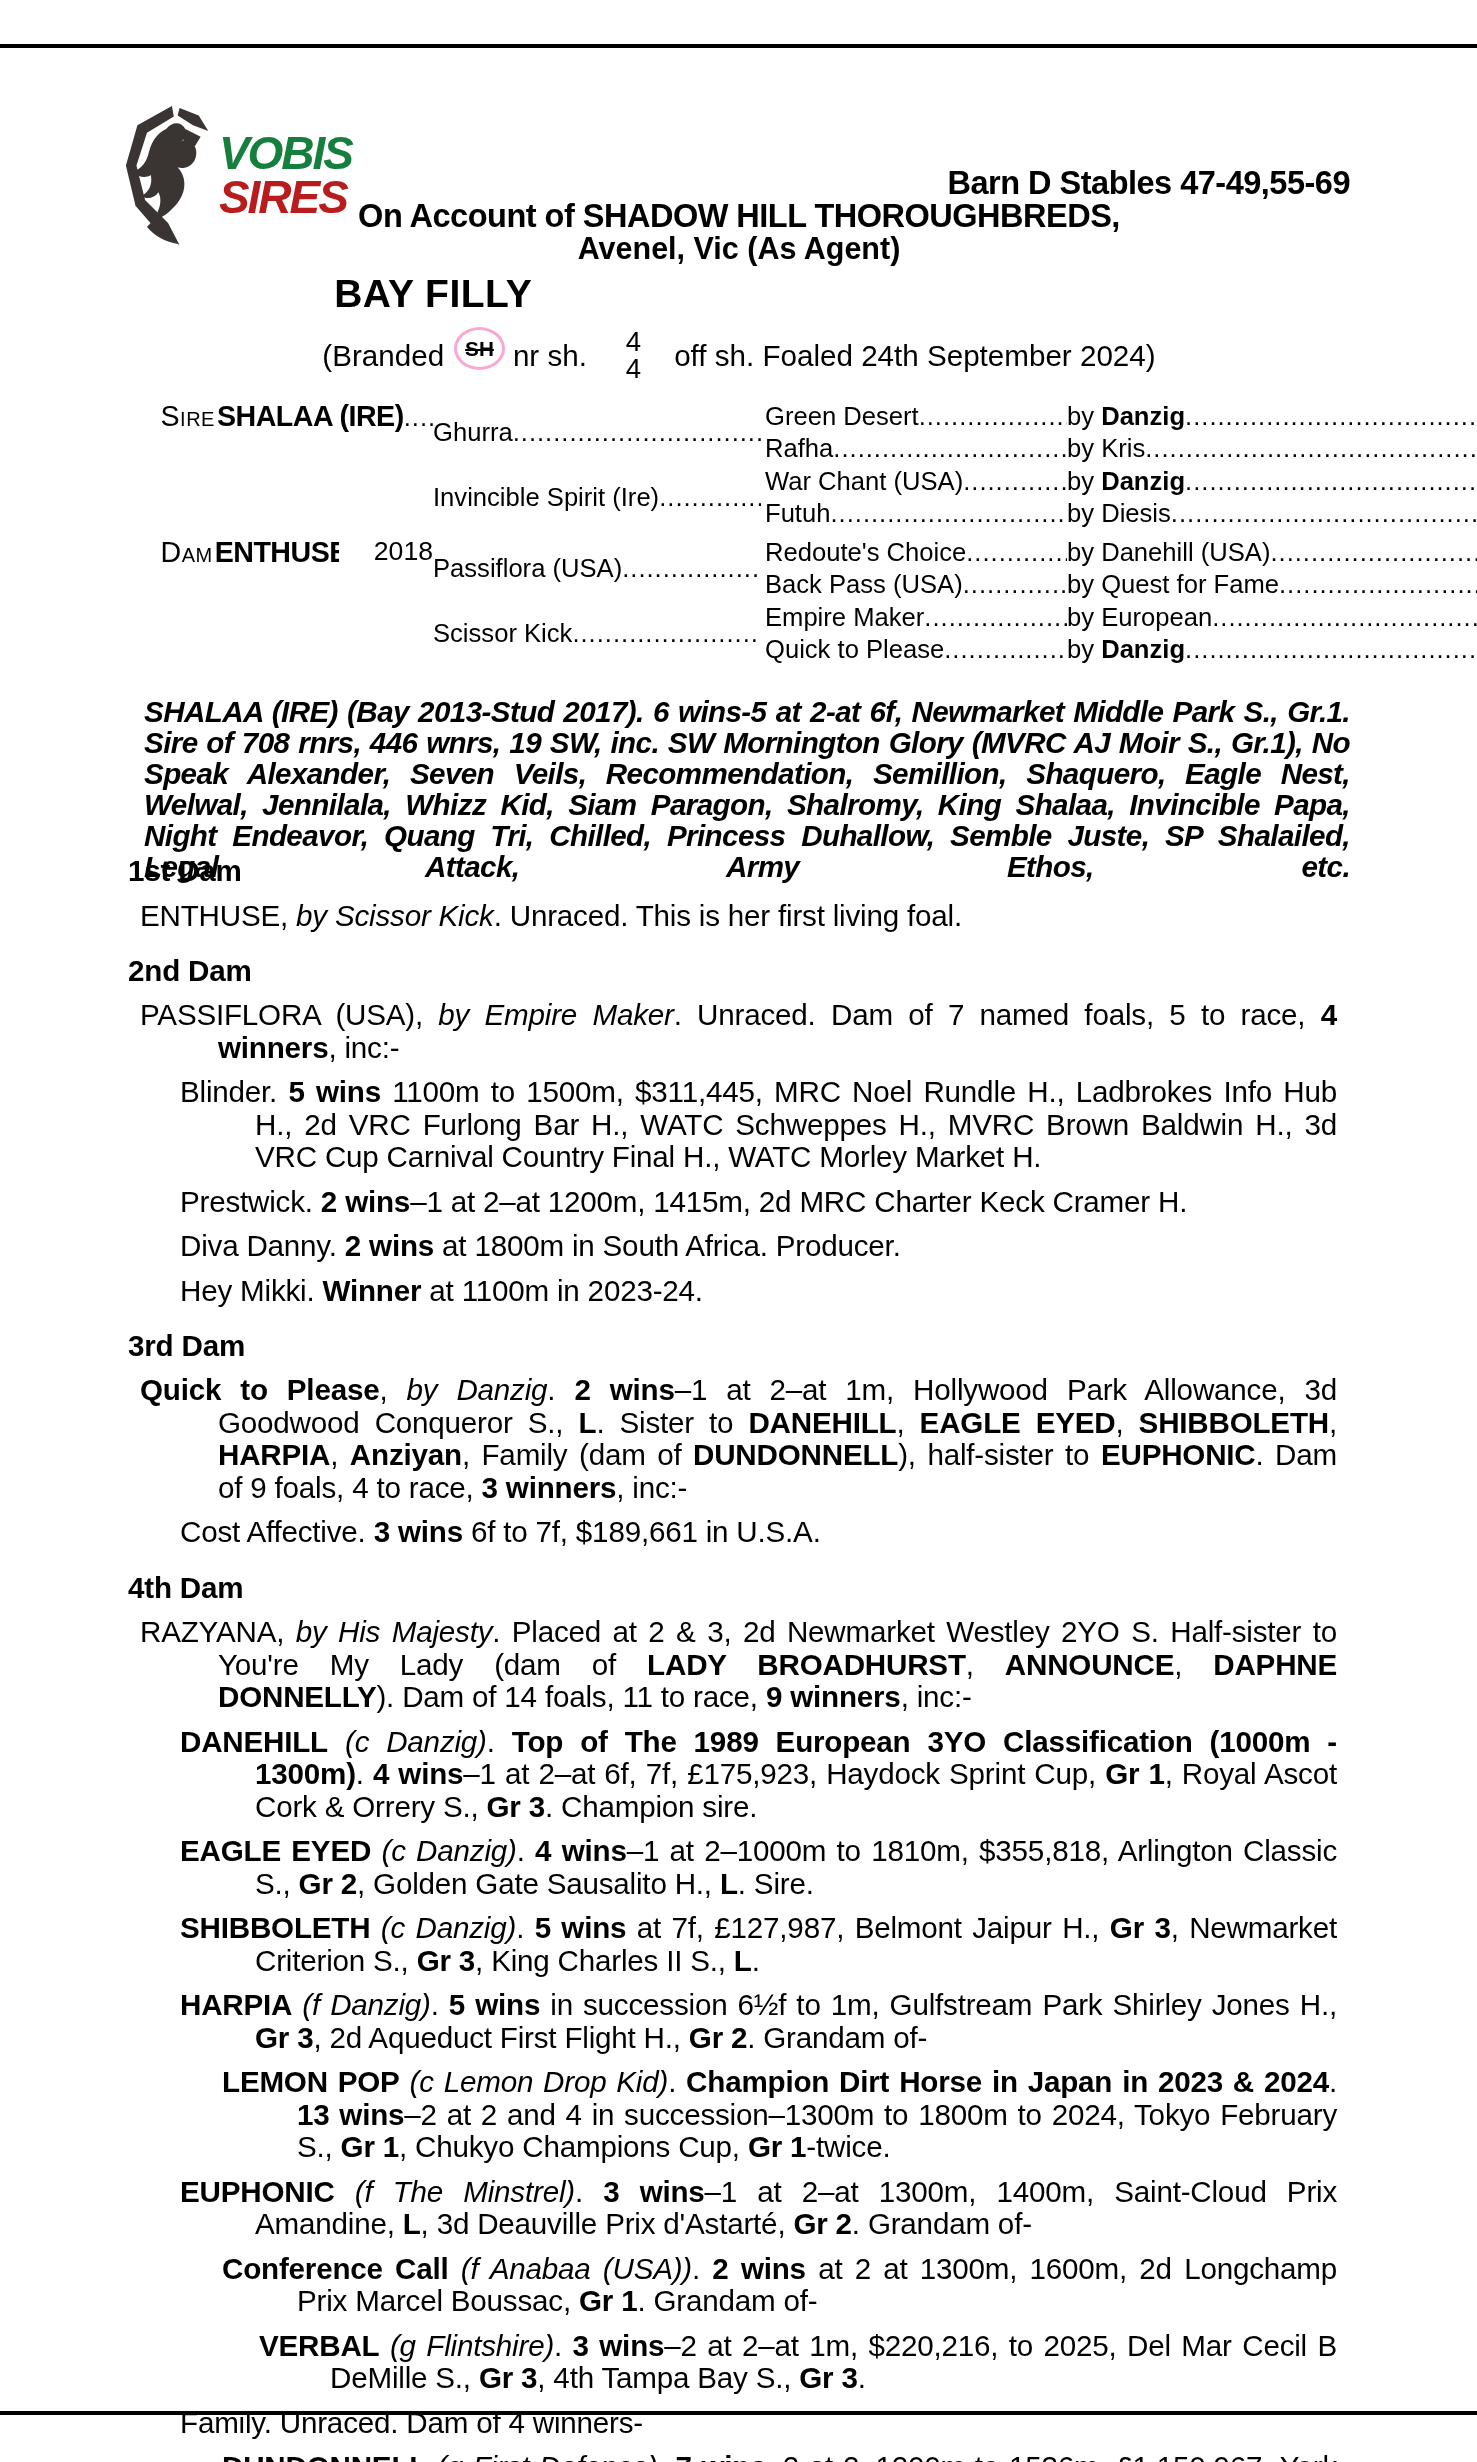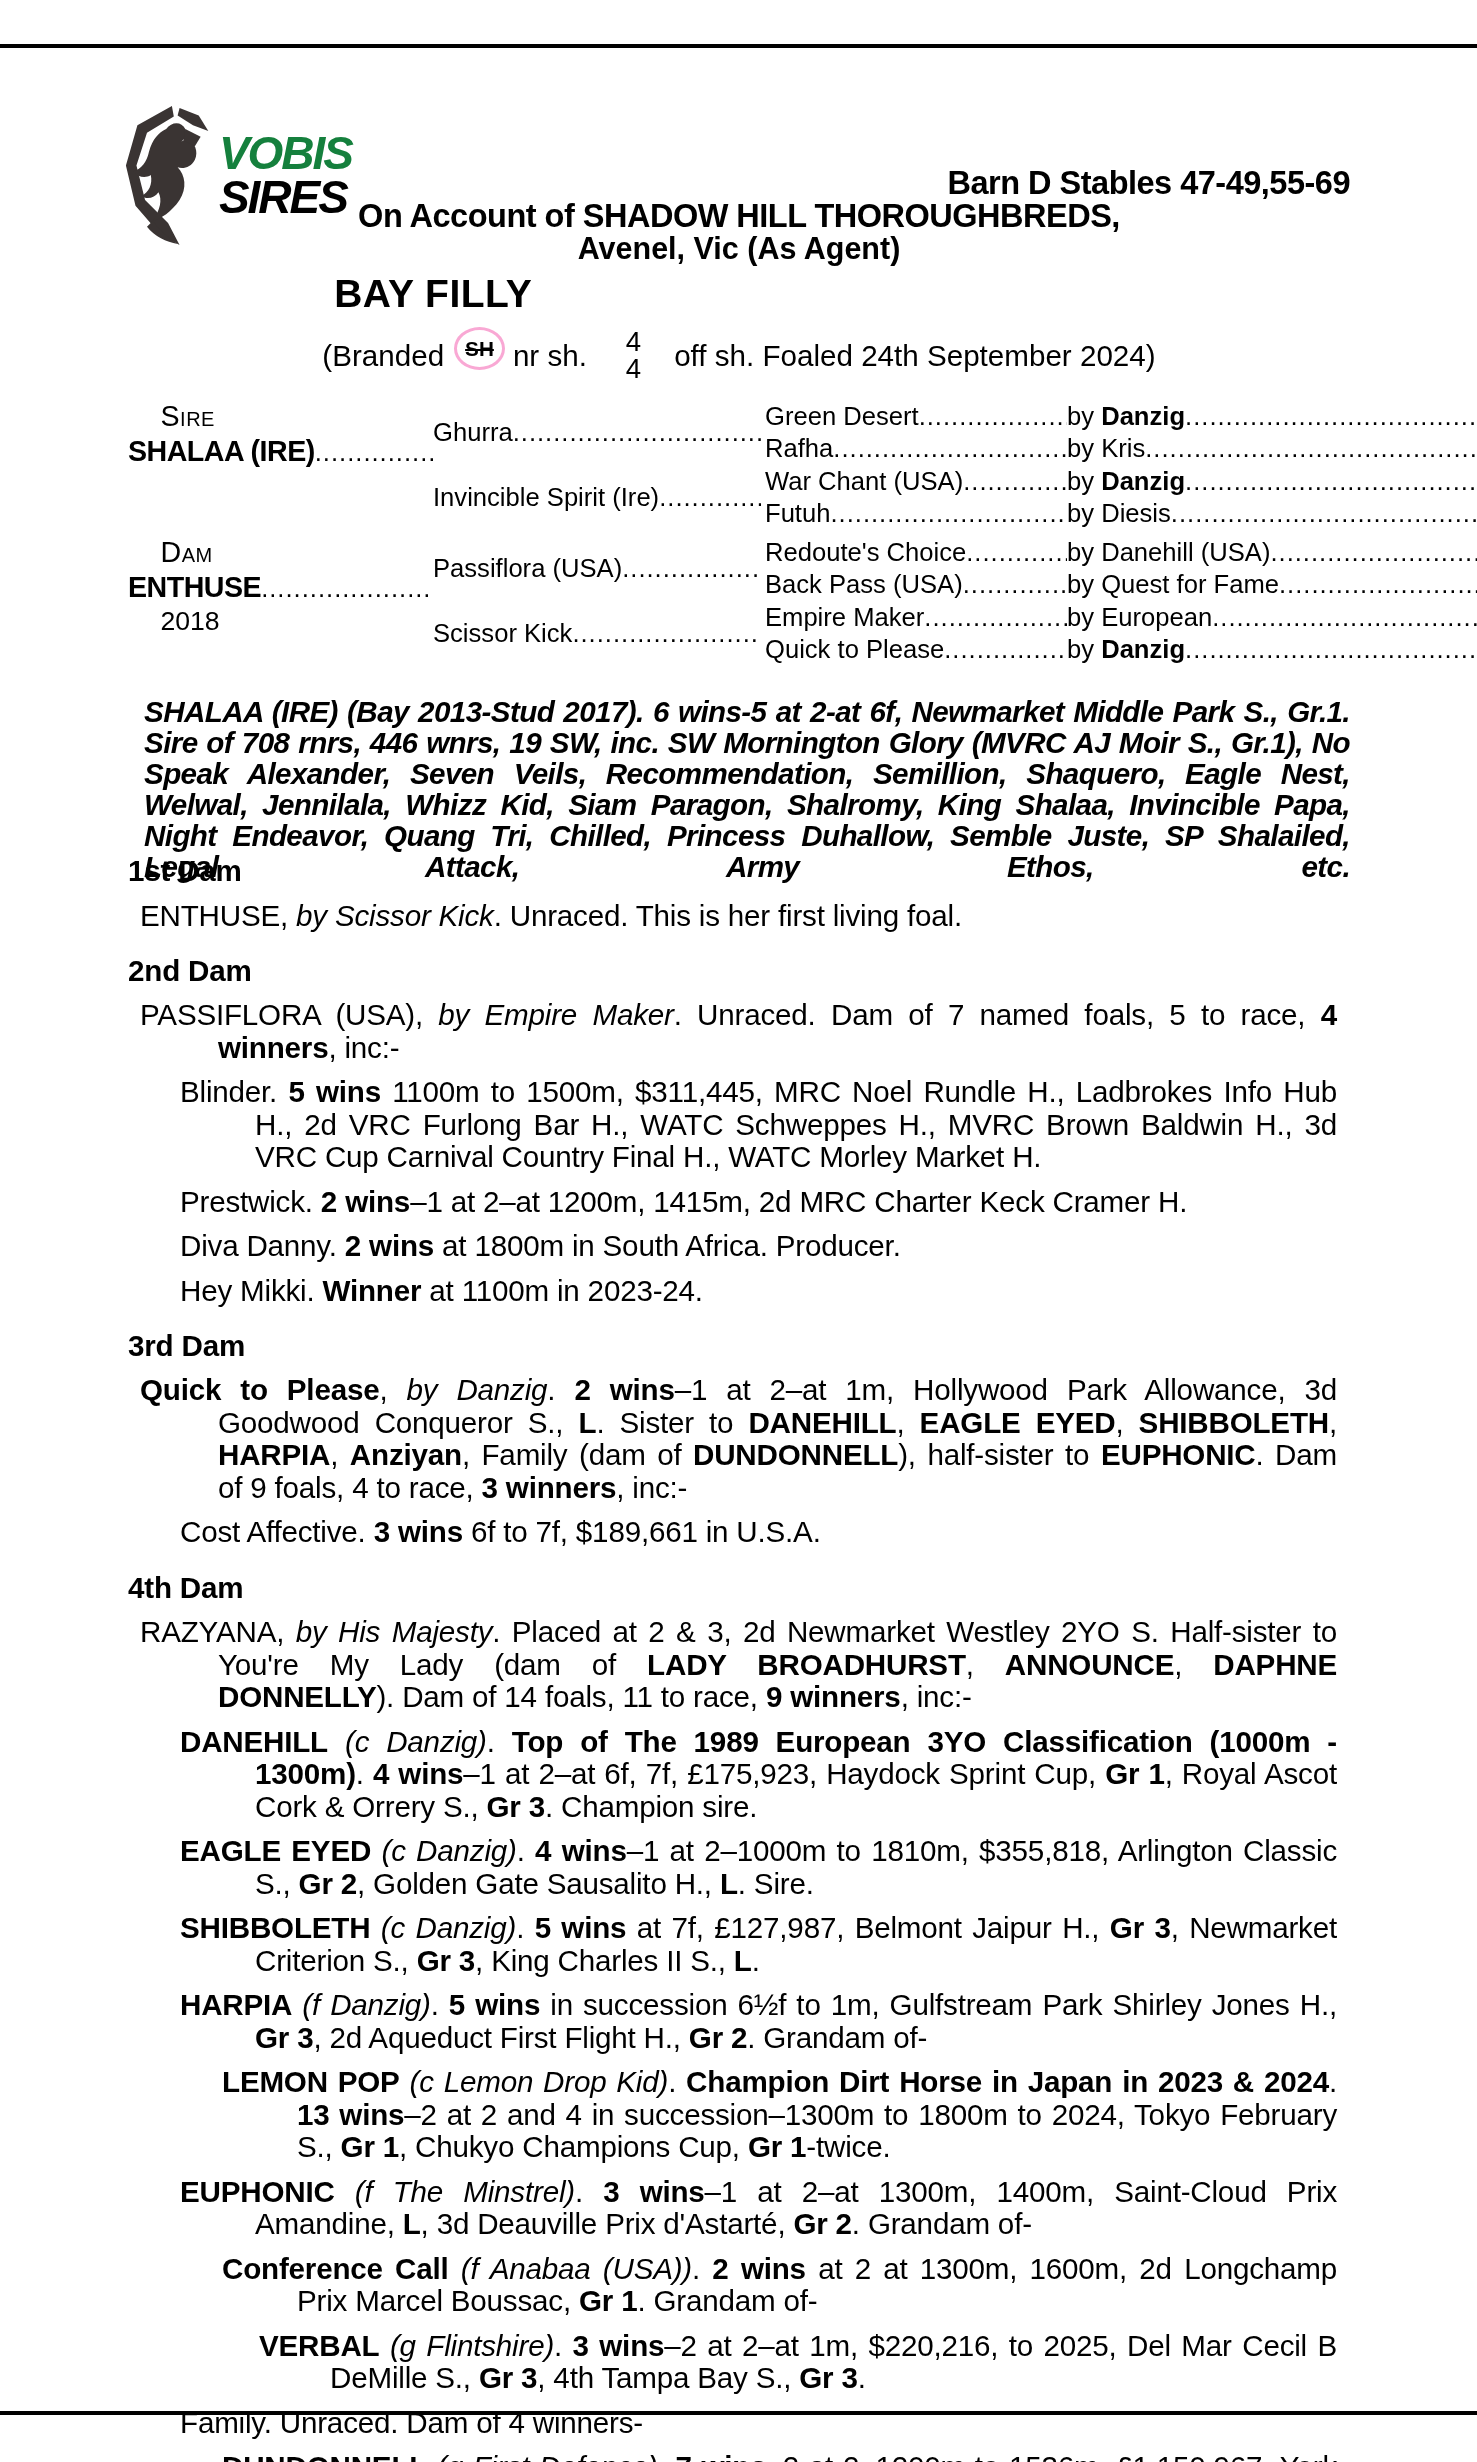--- a/index.html
+++ b/index.html
@@ -15,7 +15,7 @@
   .logo { position:absolute; left:124px; top:102px; display:flex; align-items:center; gap:3.9px; }
   .logo-text { display:flex; flex-direction:column; justify-content:center; }
   .lt1 { font-size:46px; line-height:43px; font-weight:bold; font-style:italic; color:#15803d; letter-spacing:-2px; }
-  .lt2 { font-size:46px; line-height:43px; font-weight:bold; font-style:italic; color:#000000; letter-spacing:-2px; margin-top:1px; }
+  .lt2 { font-size:46px; line-height:43px; font-weight:bold; font-style:italic; color:#b91c1c; letter-spacing:-2px; margin-top:1px; }
 
   .barn    { position:absolute; top:165px; right:128px; font-size:32.5px; font-weight:bold; letter-spacing:-0.5px; }
   .account { position:absolute; top:198px; left:0; width:100%; text-align:center; font-size:32.5px; font-weight:bold; letter-spacing:-0.5px; }

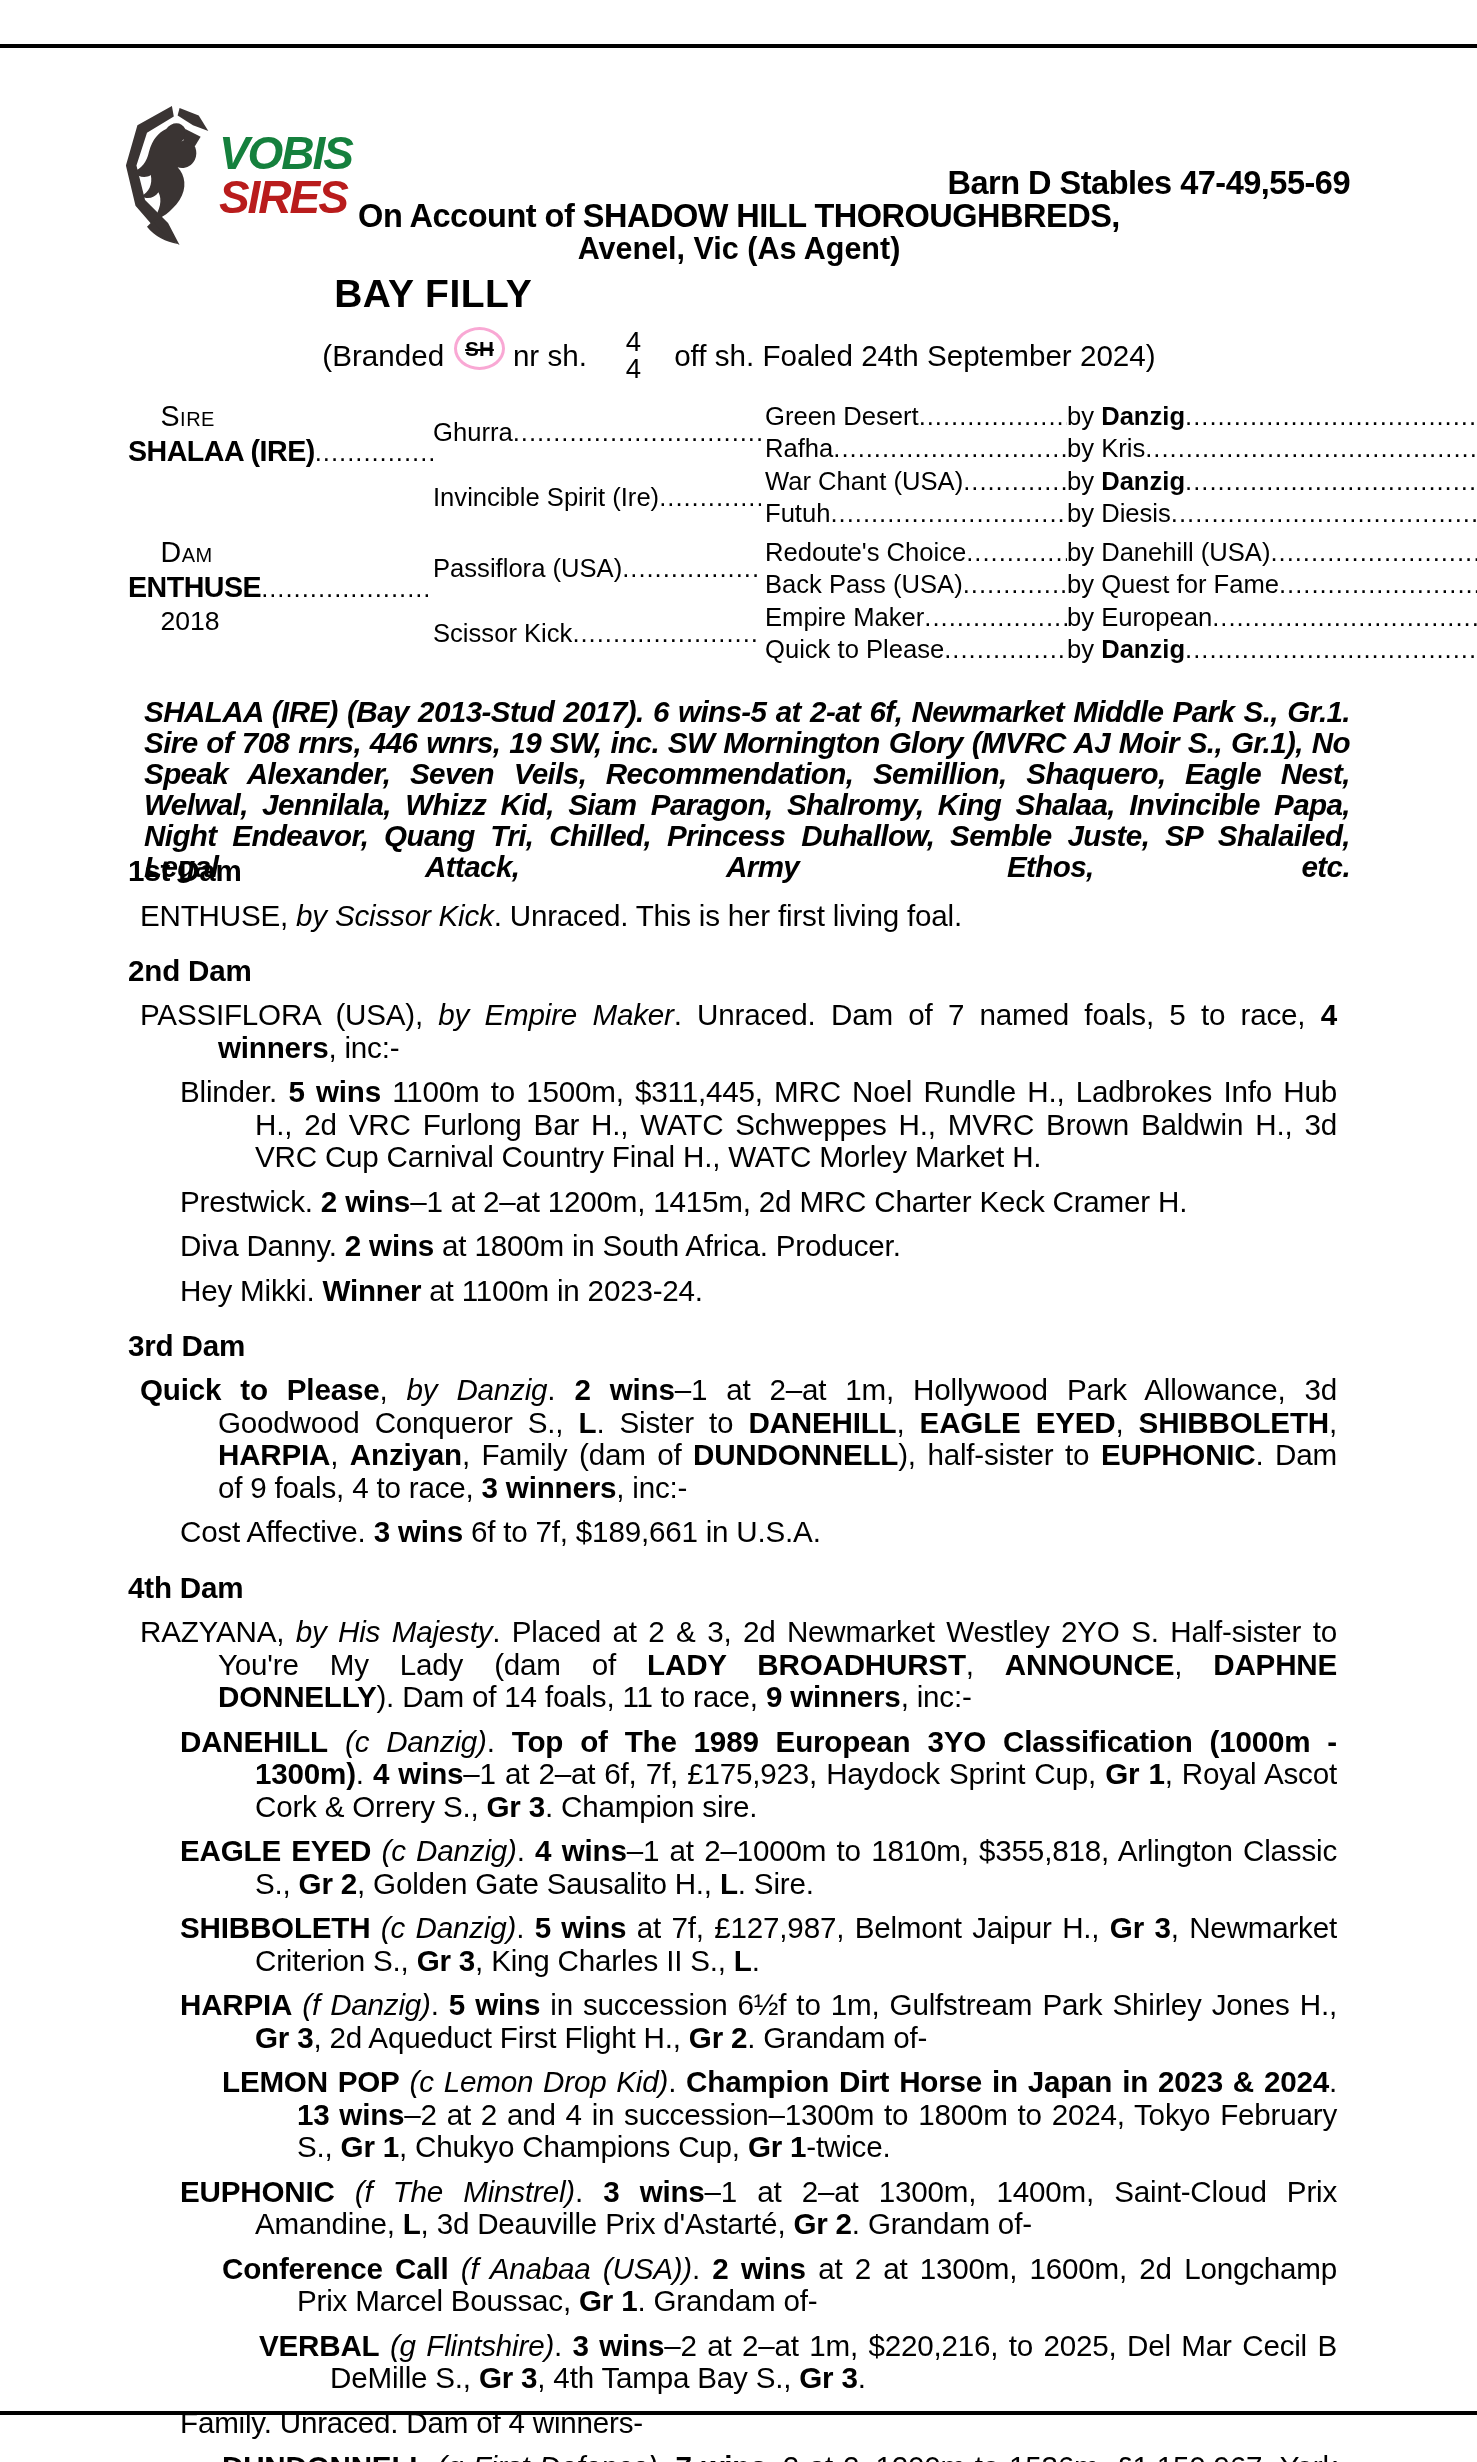--- a/index.html
+++ b/index.html
@@ -37,7 +37,7 @@
   
   .ped { position:absolute; top:400px; left:128px; width:1221px; font-size:25.6px; }
   .ped-group { display:grid; grid-template-columns:305px 332px 1fr; margin-bottom:5.9px; height:130px; }
-  .ped-c1 { display:flex; flex-direction:column; justify-content:flex-start; gap:2px; }
+  .ped-c1 { display:flex; flex-direction:row; justify-content:flex-start; gap:2px; }
   .ped-role { font-variant:small-caps; font-size:28.6px; padding-left:32.5px; letter-spacing:0.5px; }
   .ped-nm { display:flex; align-items:baseline; overflow:hidden; }
   .ped-name-b { font-weight:bold; font-size:28.6px; white-space:nowrap; letter-spacing:-0.5px; }

